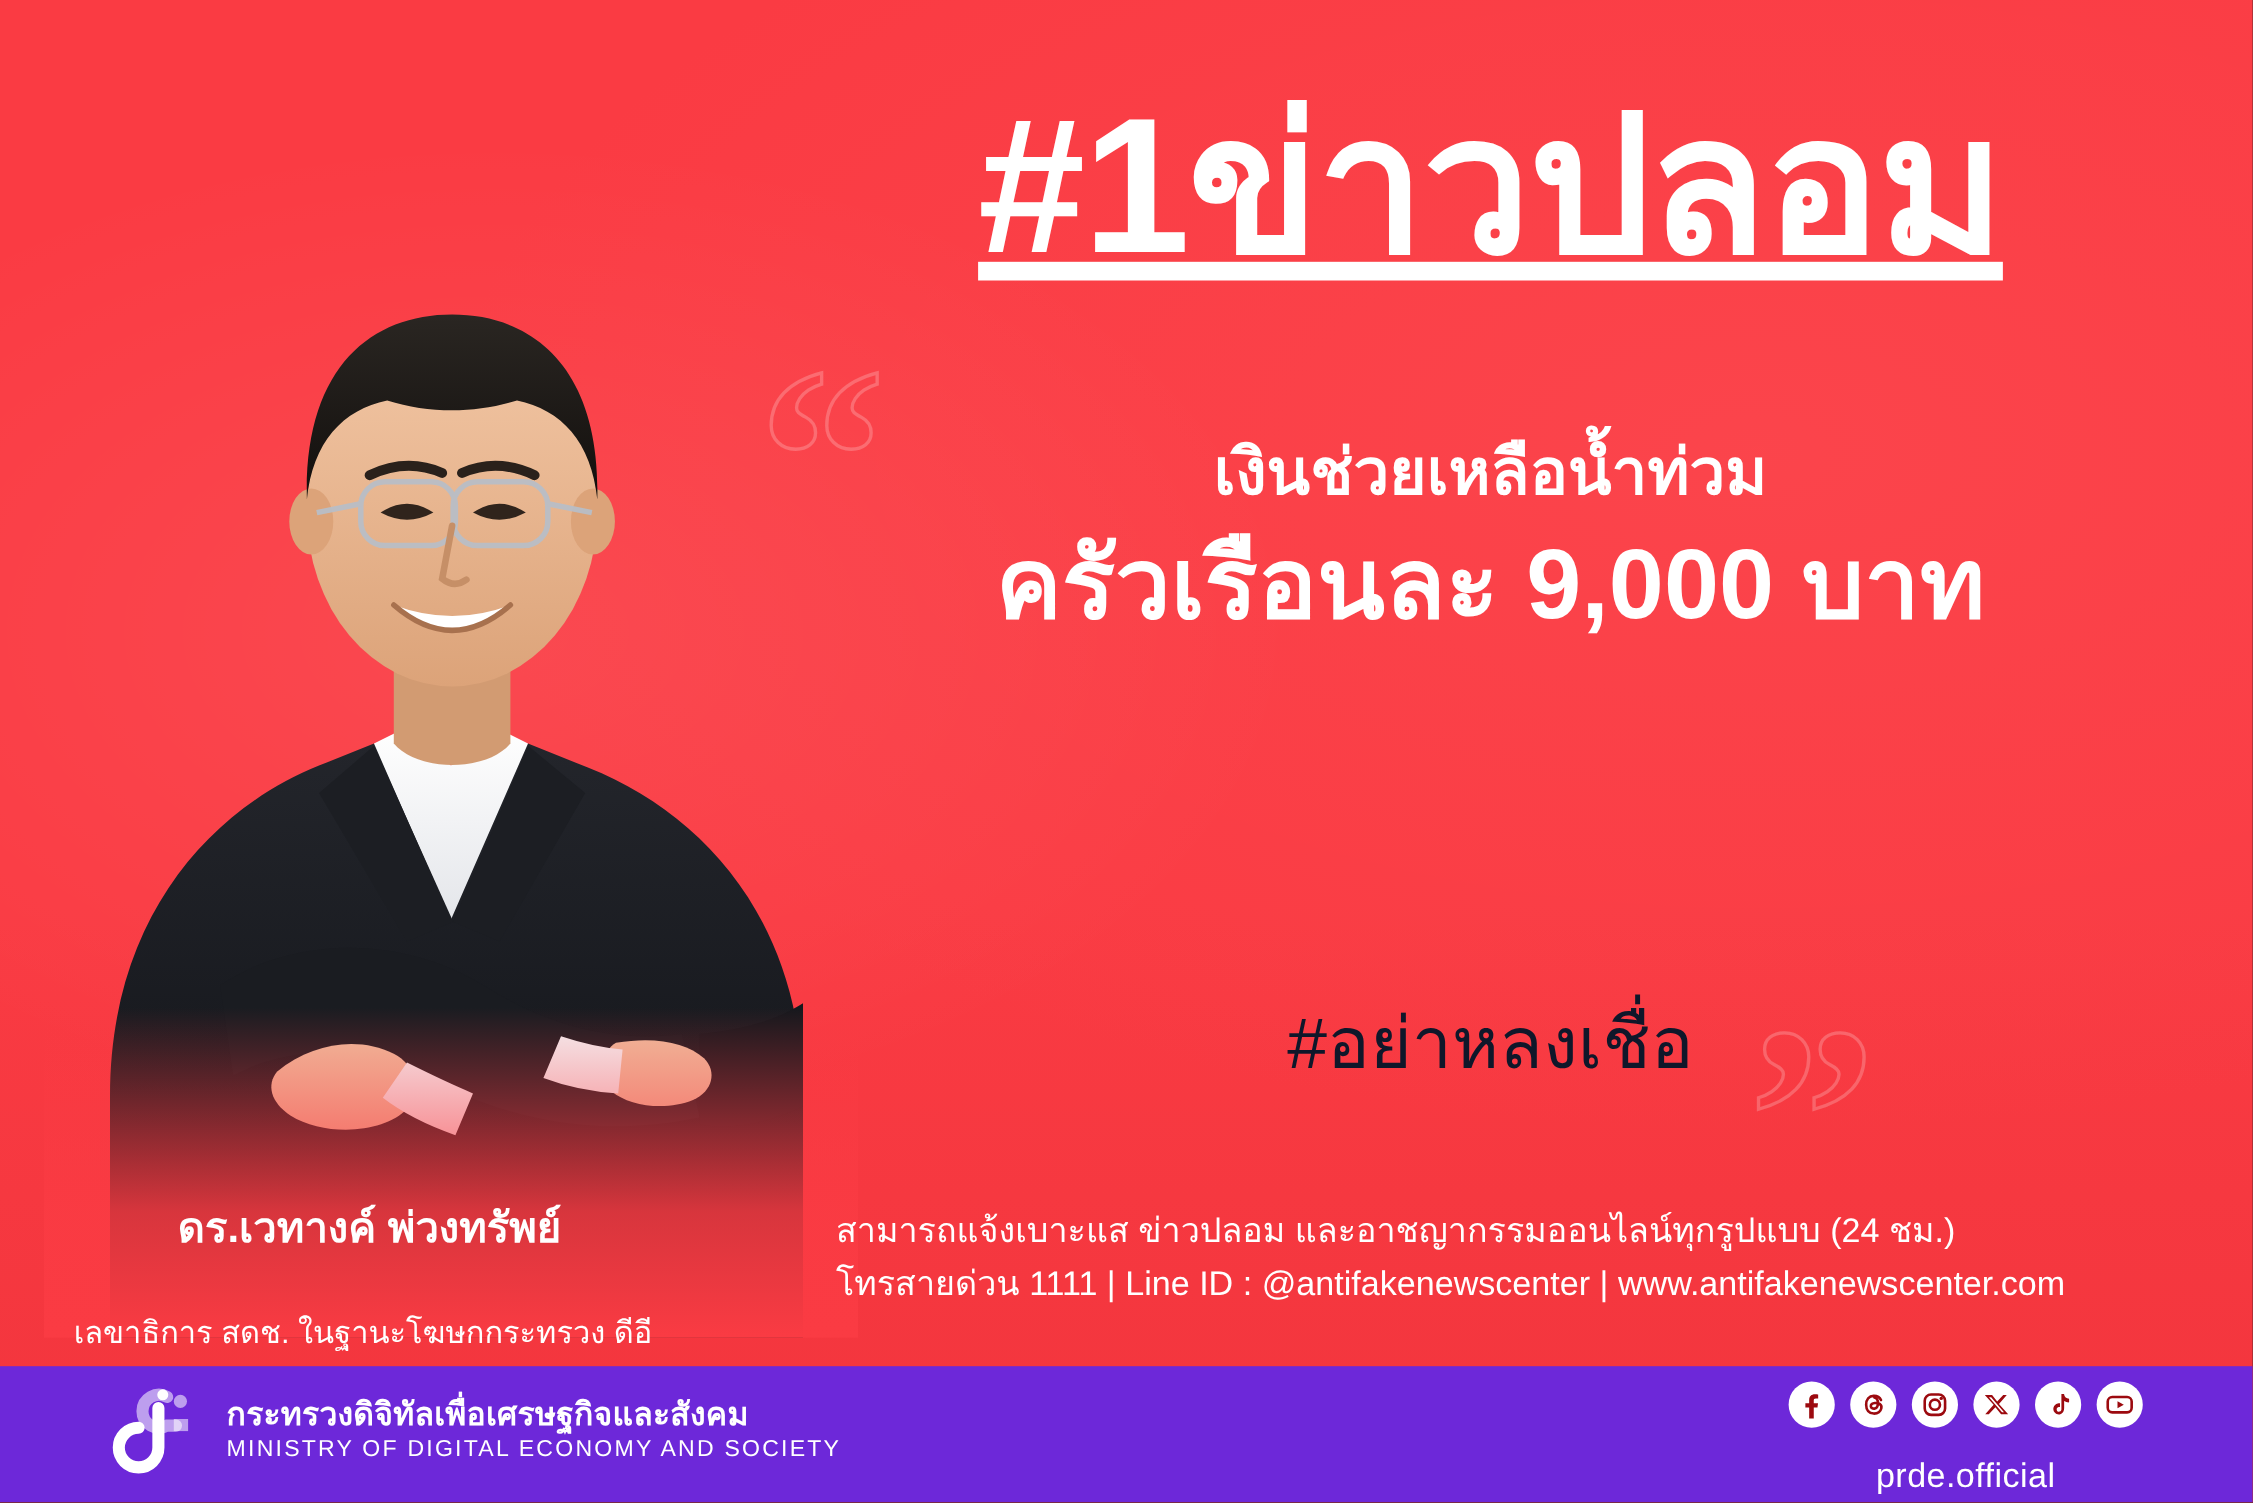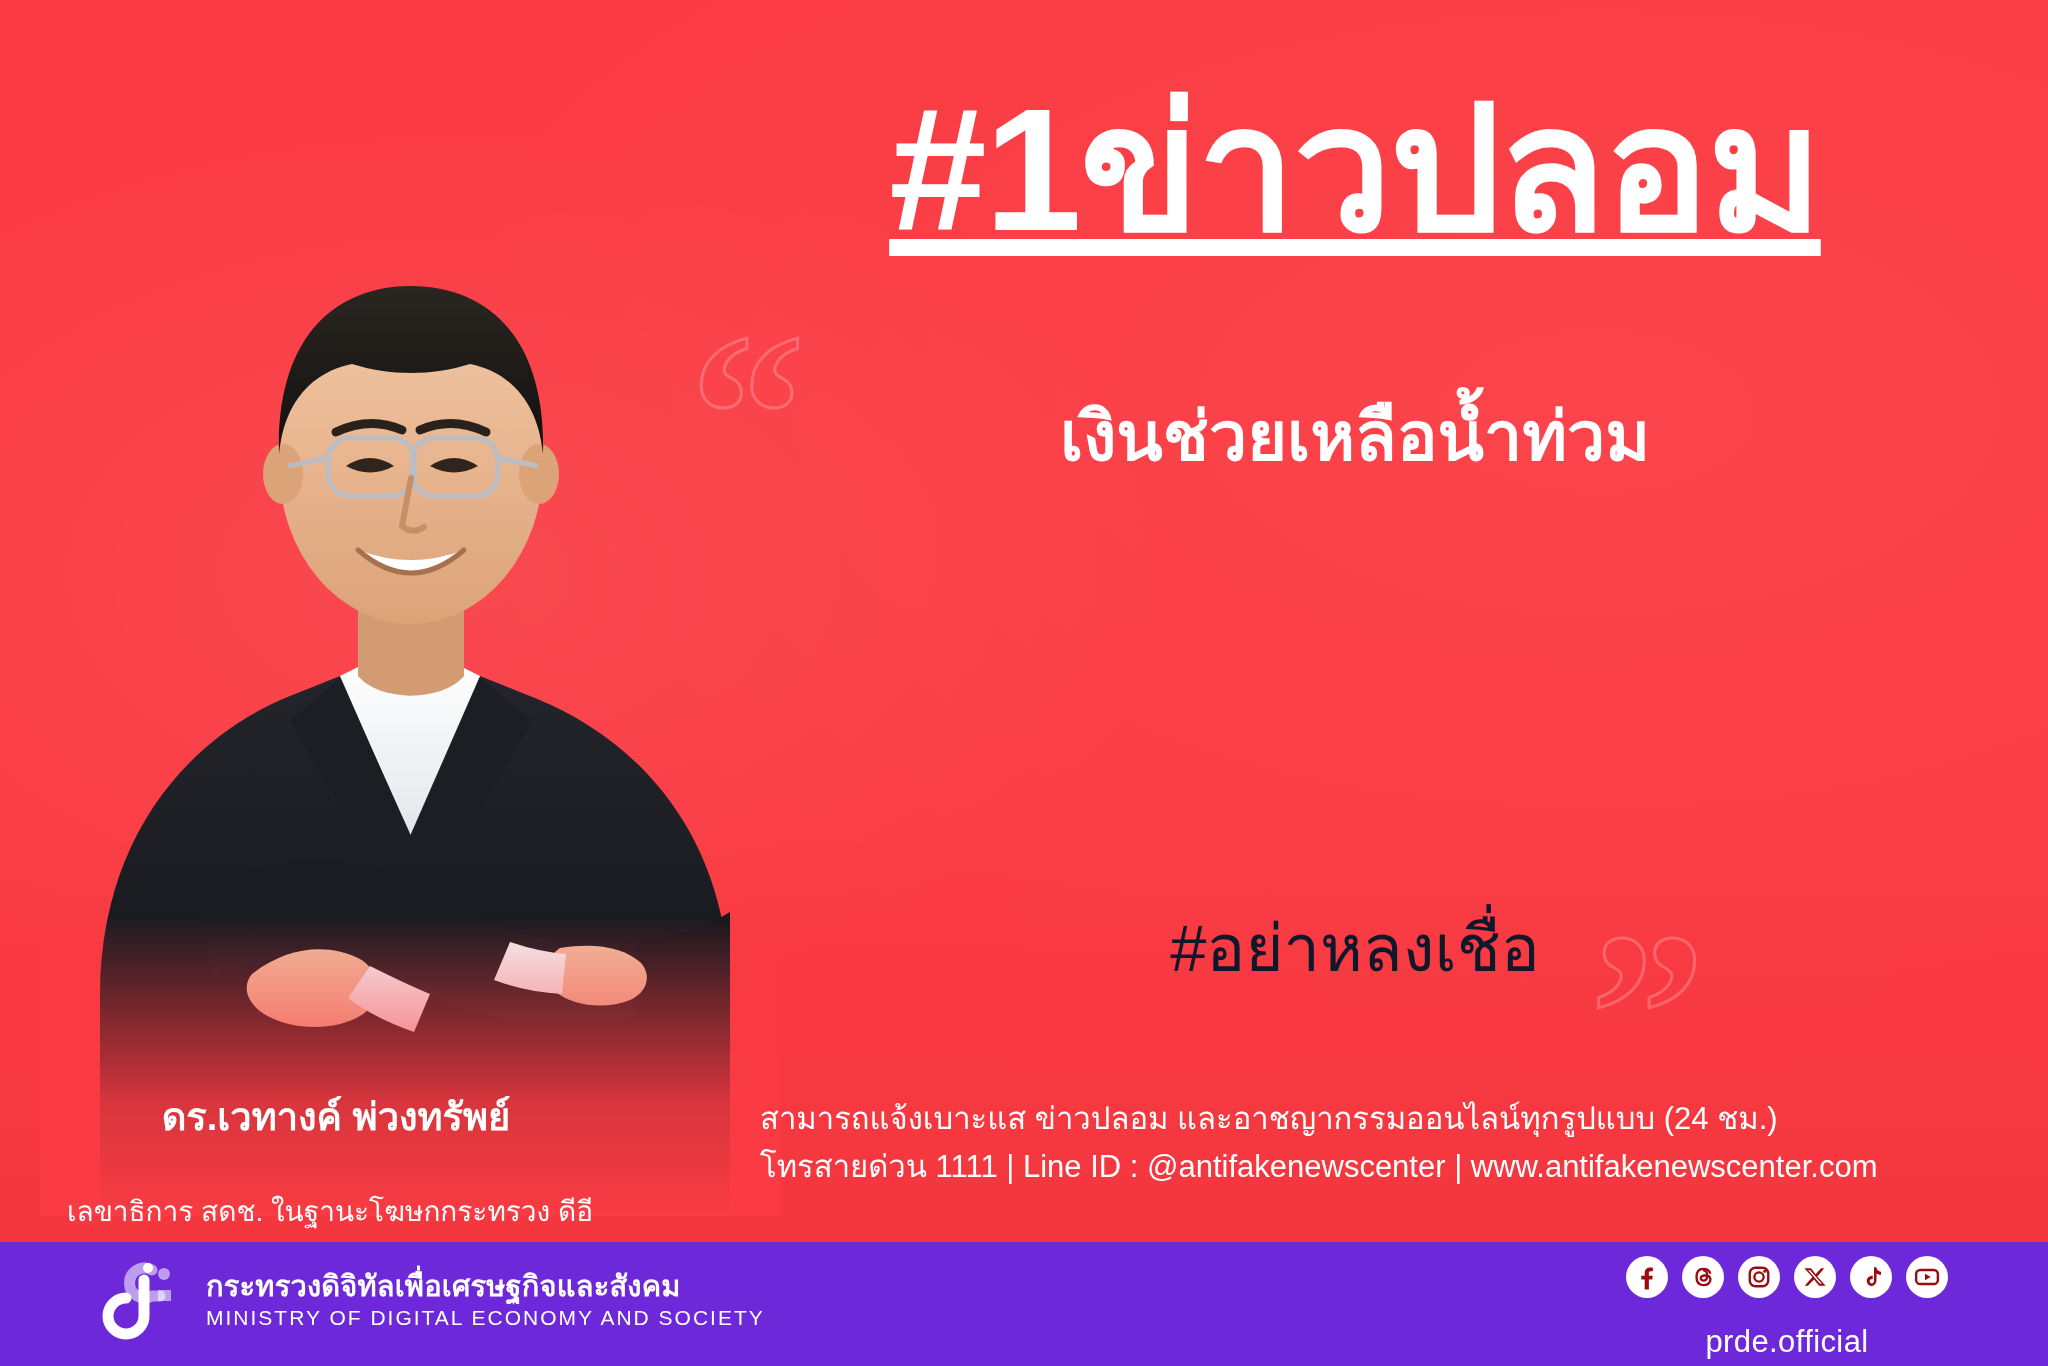--- a/index.html
+++ b/index.html
@@ -77,7 +77,7 @@
     color:#fff;
     font-weight:700;
   }
-  .sub-line { font-size:68px; line-height:1.38; white-space:nowrap; }
+  .sub-line { font-size:58px; line-height:1.38; white-space:nowrap; }
   .sub-line.money { font-size:90px; }
 
   .hashtag {

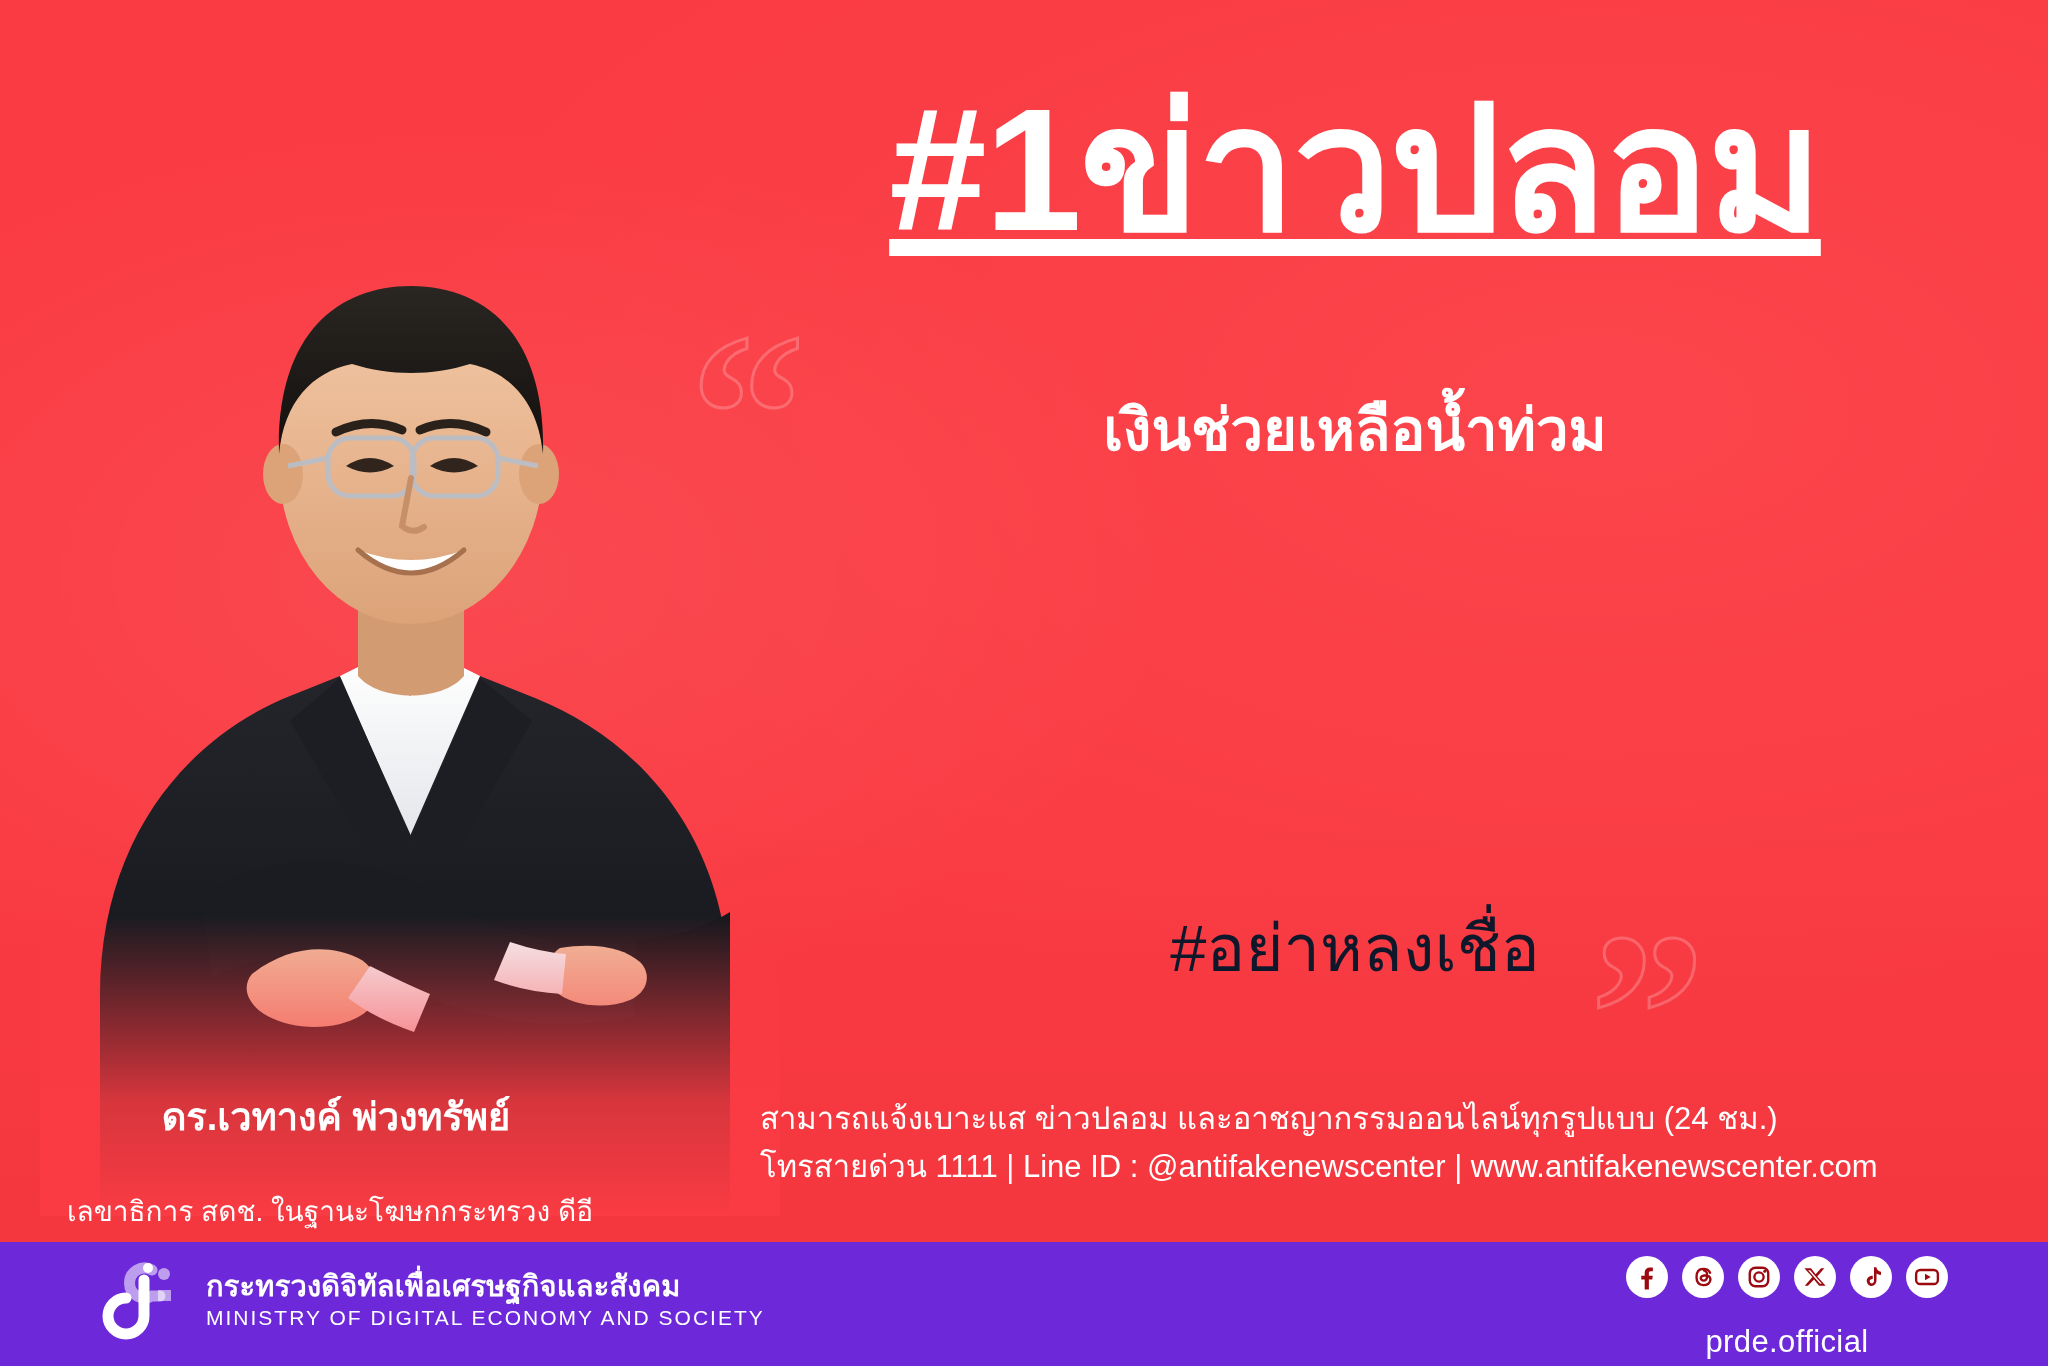--- a/index.html
+++ b/index.html
@@ -239,6 +239,7 @@
 
   <div class="sub-block">
     <div class="sub-line">เงินช่วยเหลือน้ำท่วม</div>
+    <div class="sub-line money">ครัวเรือนละ 9,000 บาท</div>
   </div>
 
   <div class="hashtag">#อย่าหลงเชื่อ</div>

